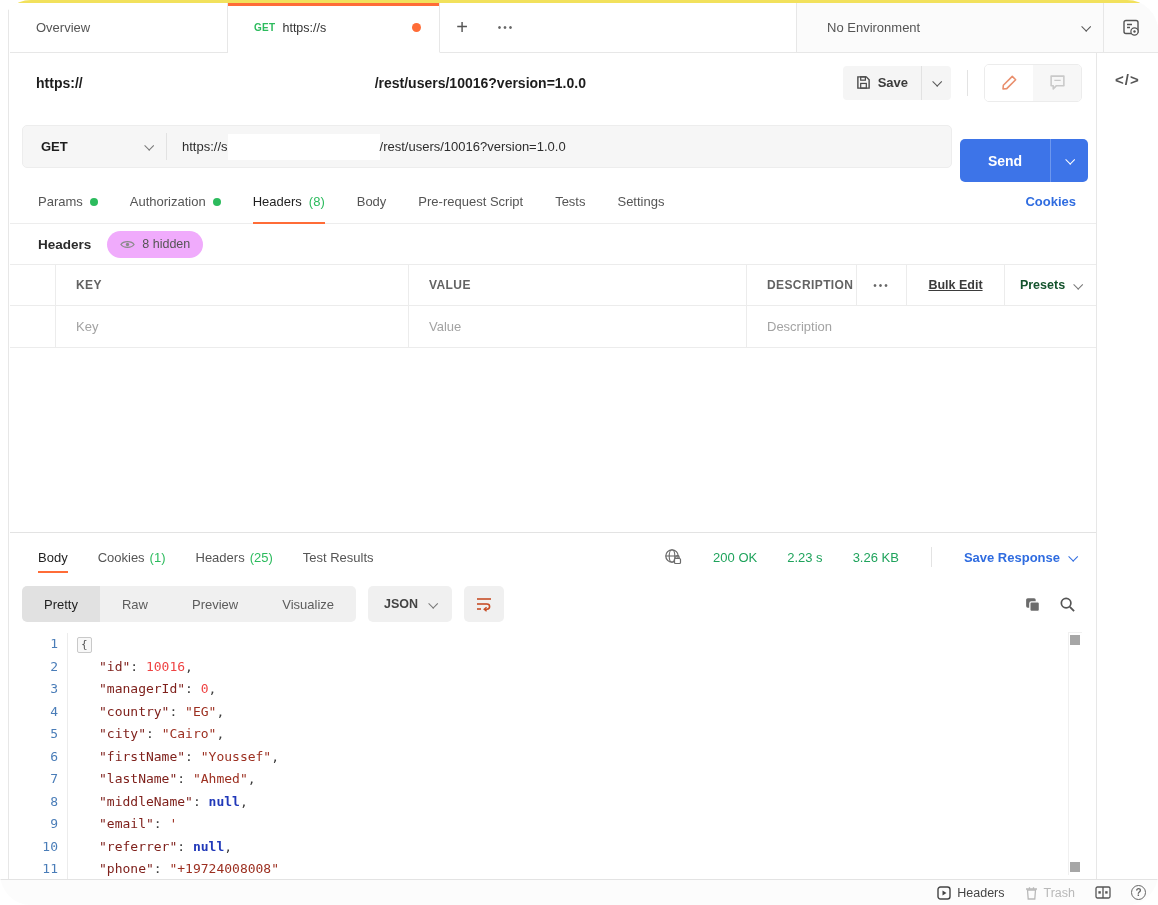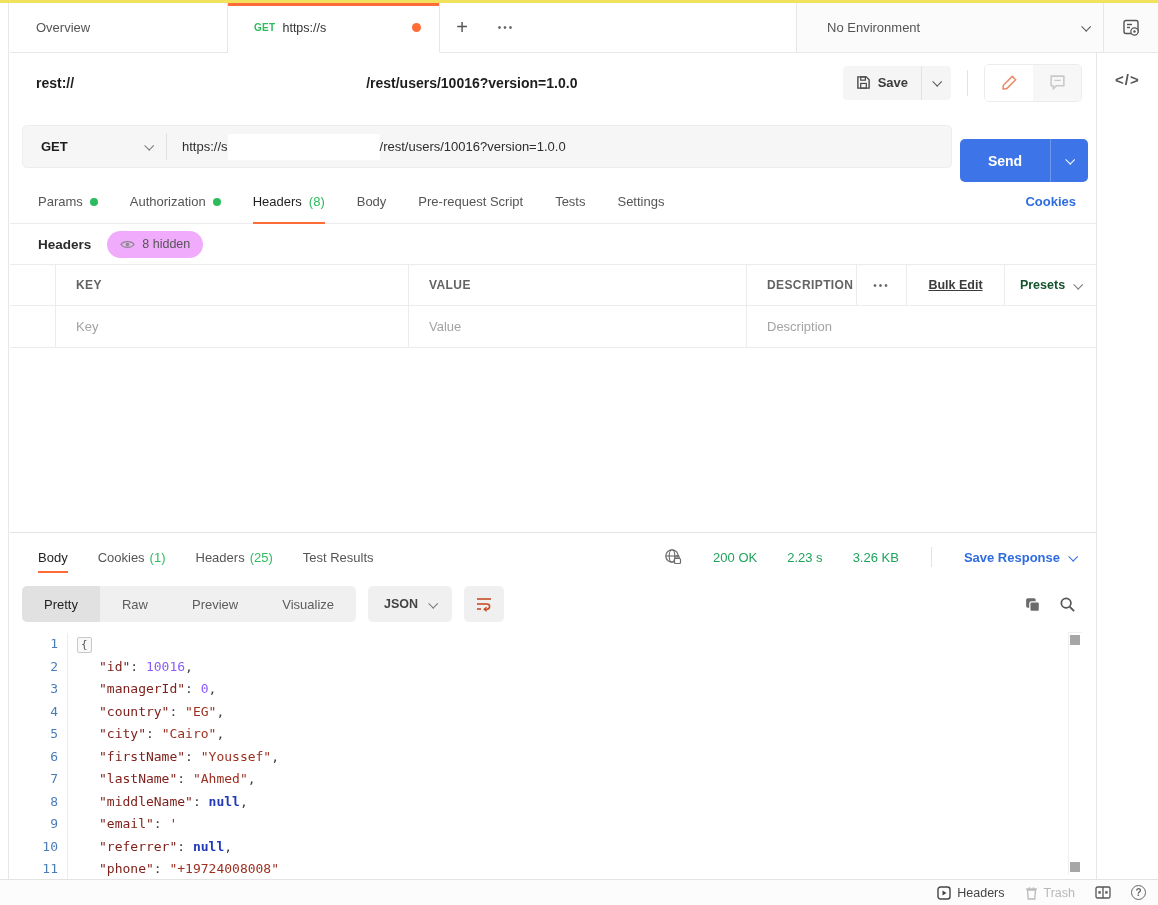--- a/index.html
+++ b/index.html
@@ -5,7 +5,7 @@
   * { margin:0; padding:0; box-sizing:border-box; }
   html,body { width:1158px; height:905px; background:#fff; }
   body { font-family:"Liberation Sans", sans-serif; color:#333; font-size:13px; }
-  .app { position:relative; width:1158px; height:905px; overflow:hidden; background:#fff; }
+  .app { position:relative; width:1158px; height:905px; overflow:hidden; background:#fff;border-radius:31px; }
 
   
   .top-strip { position:absolute; left:0; top:0; width:1158px; height:3px; background:#f2e15c; }

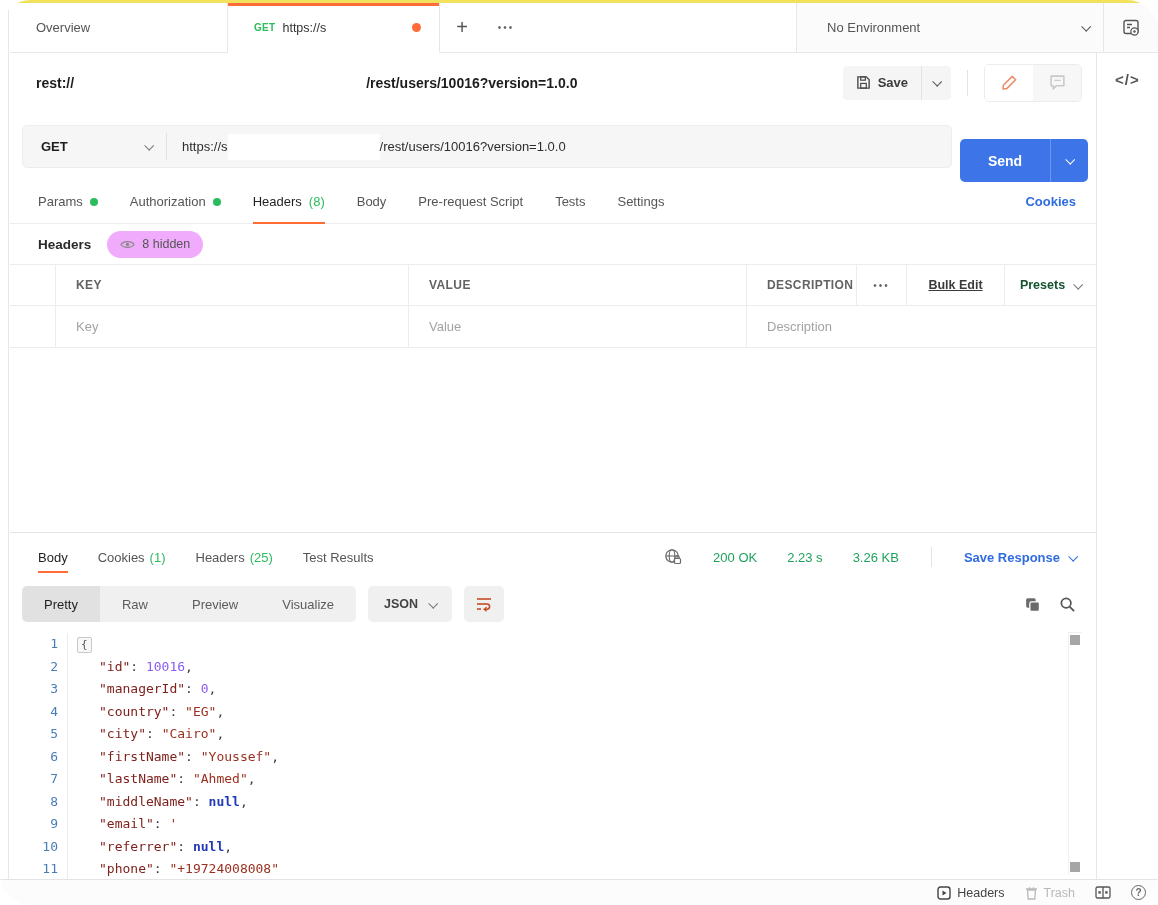--- a/index.html
+++ b/index.html
@@ -193,7 +193,7 @@
 
     <div class="title-row">
       <div class="req-title">
-        <span>rest://</span>
+        <span>https://</span>
         <span class="redact-gap"></span>
         <span>/rest/users/10016?version=1.0.0</span>
       </div>

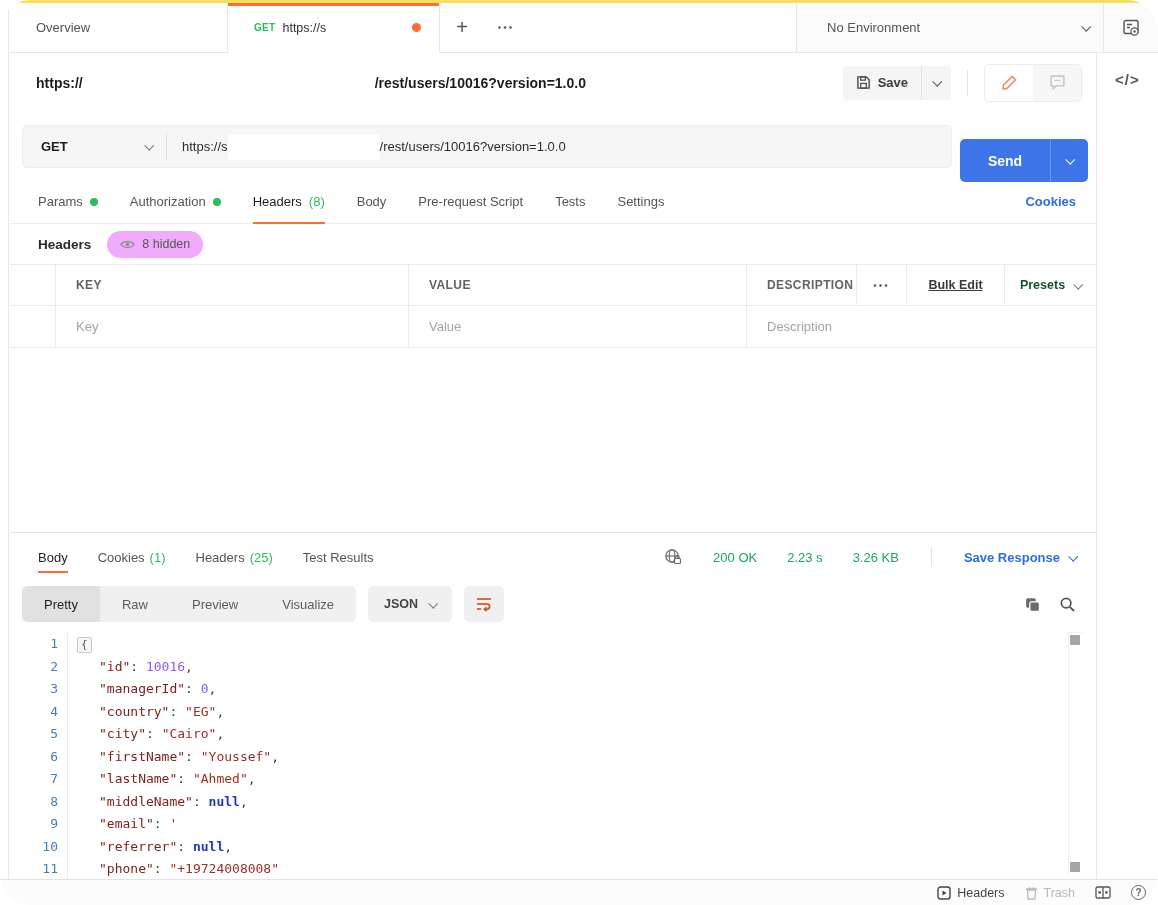--- a/index.html
+++ b/index.html
@@ -133,7 +133,7 @@
   .indent { padding-left:31px; }
   .tok-key { color:#7f211c; }
   .tok-str { color:#9c2f20; }
-  .tok-num { color:#8b5cf6; }
+  .tok-num { color:#ef4444; }
   .tok-null { color:#2139b9; font-weight:700; }
   .tok-punc { color:#3b3b3b; }
   .fold-box { display:inline-block; border:1px solid #c9c9c9; background:#f8f8f8; color:#555; line-height:14px; padding:0 3px; font-size:11px; border-radius:2px; }

